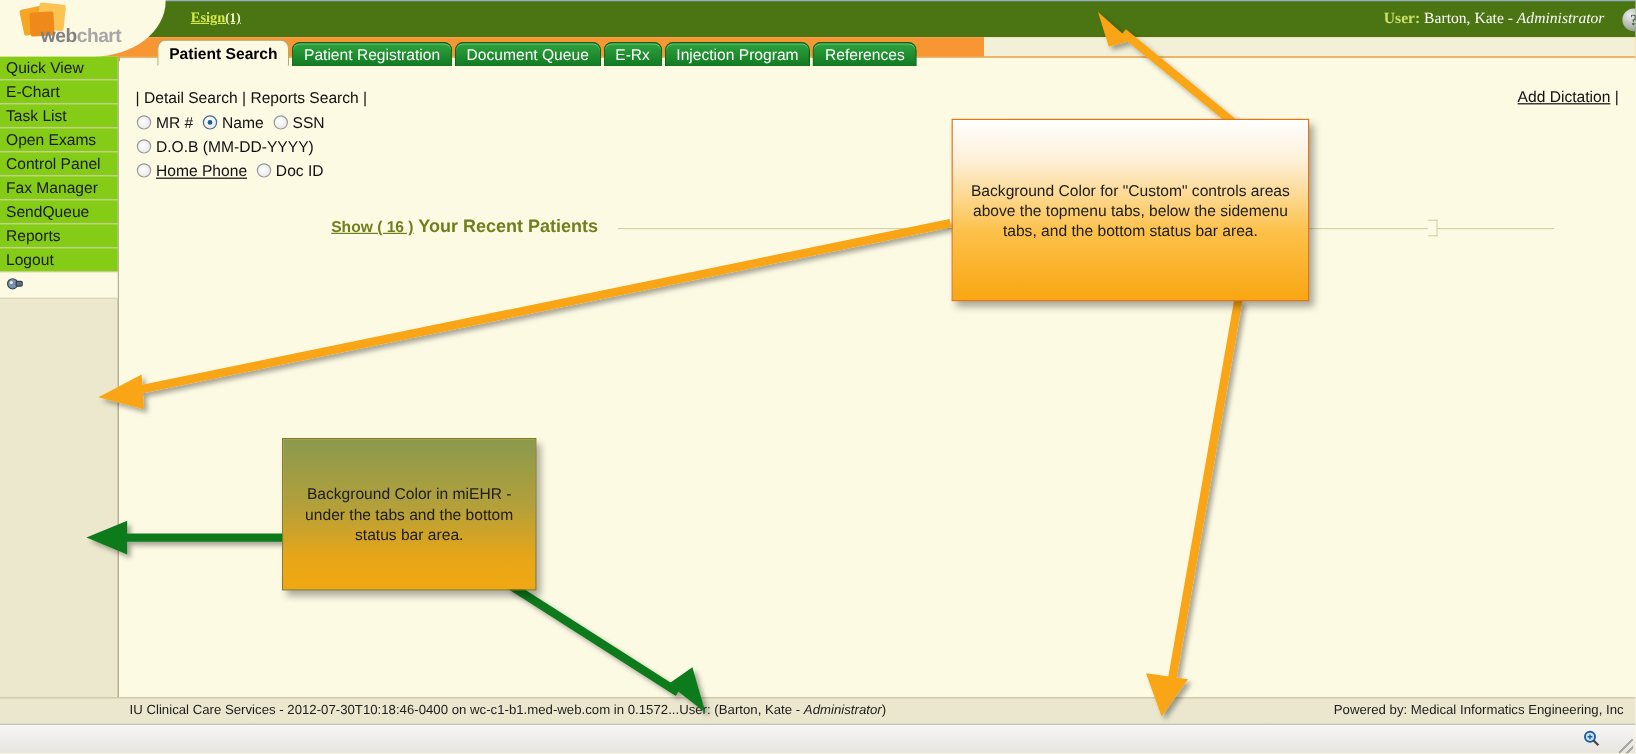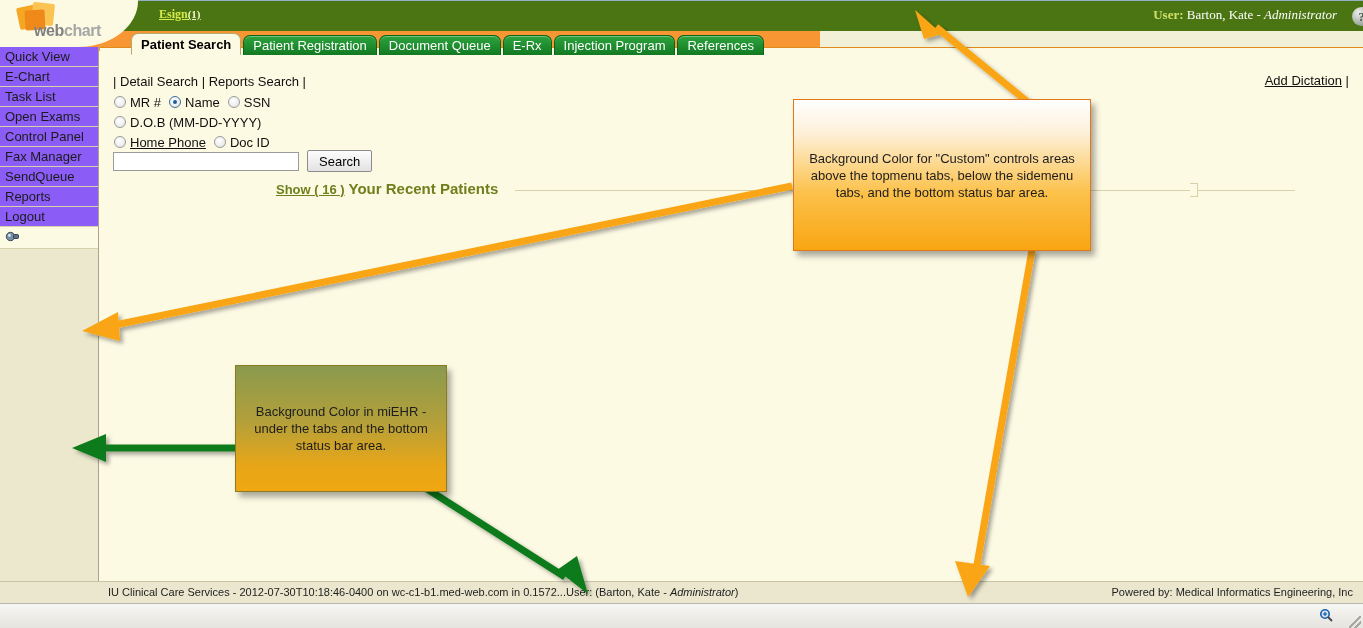--- a/index.html
+++ b/index.html
@@ -110,7 +110,7 @@
     height: 20px; line-height: 20px;
     padding-left: 5px;
     font-size: 13px; color: #1b1b1b;
-    background: #8b5cf6;
+    background: #84cc16;
     border-bottom: 1px solid #d8d2a8;
     cursor: pointer;
     white-space: nowrap;

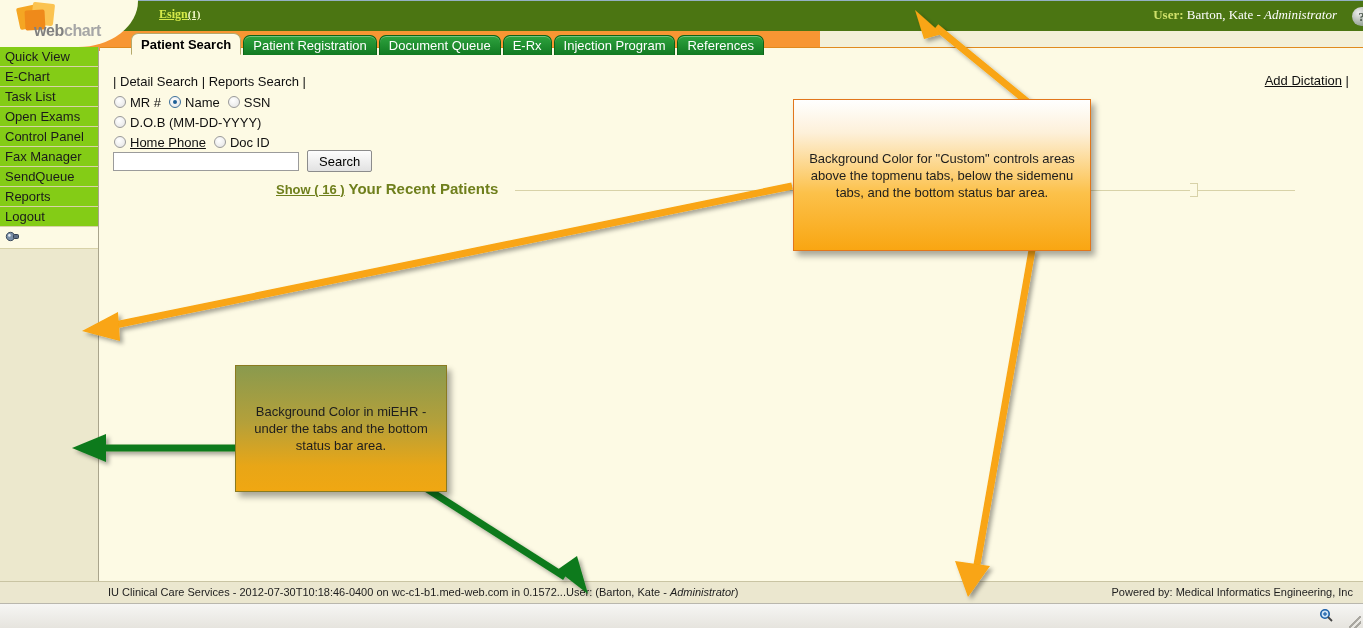--- a/index.html
+++ b/index.html
@@ -350,10 +350,6 @@
       </div>
     </div>
 
-    <div class="search-row" style="left:13px; top:102px;">
-      <input class="search-input" type="text" placeholder="" style="">
-      <button class="search-btn">Search</button>
-    </div>
 
     <div class="hr-right" style="left:415px; top:142px; width:780px;"></div>
     <div class="box-right-edge" style="left:1090px; top:135px;"></div>

